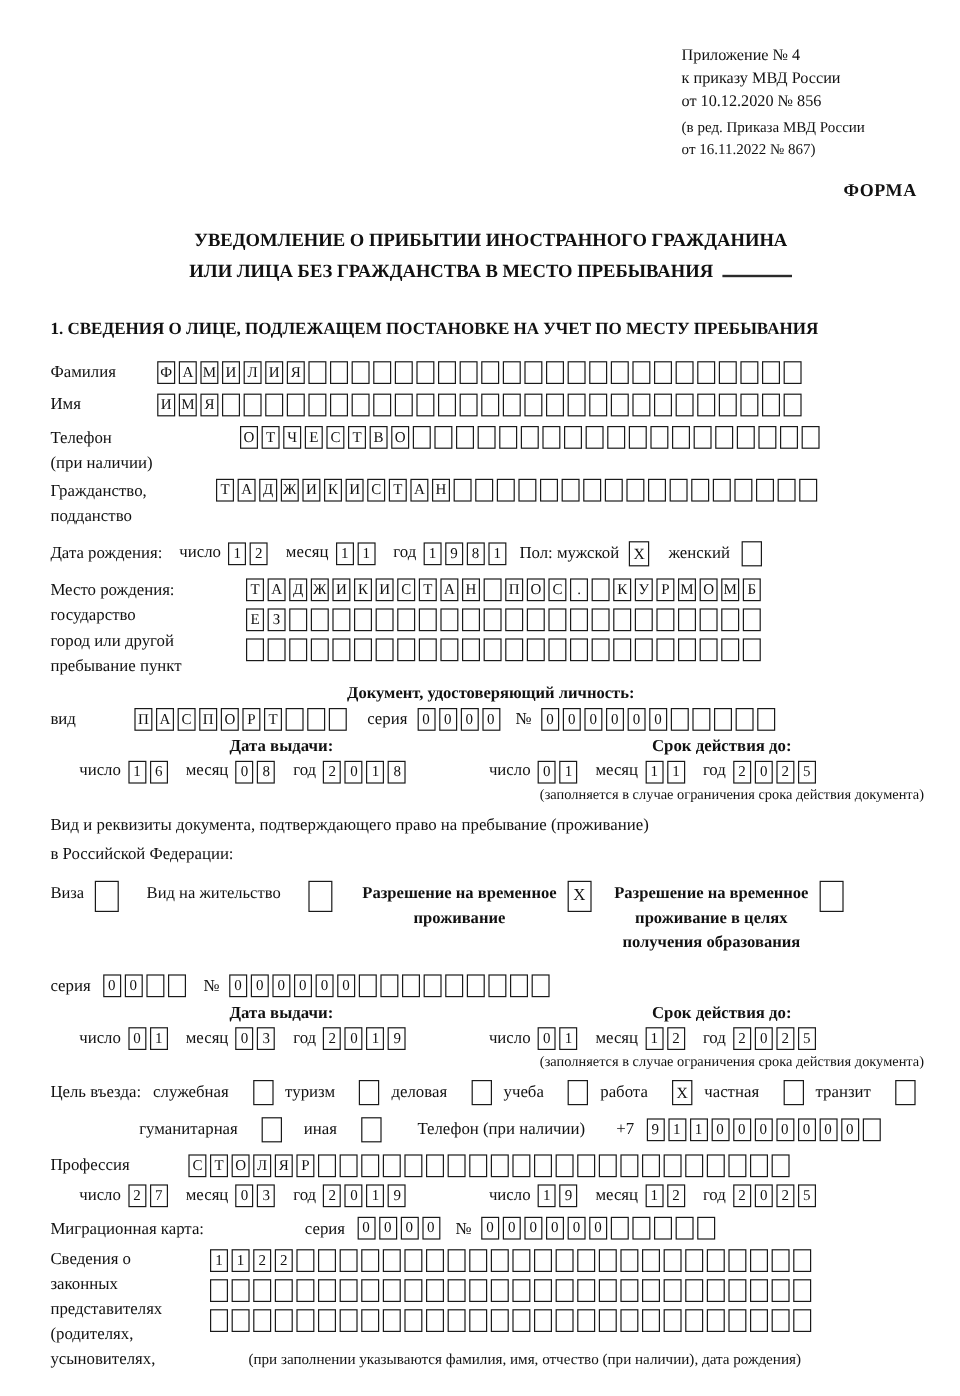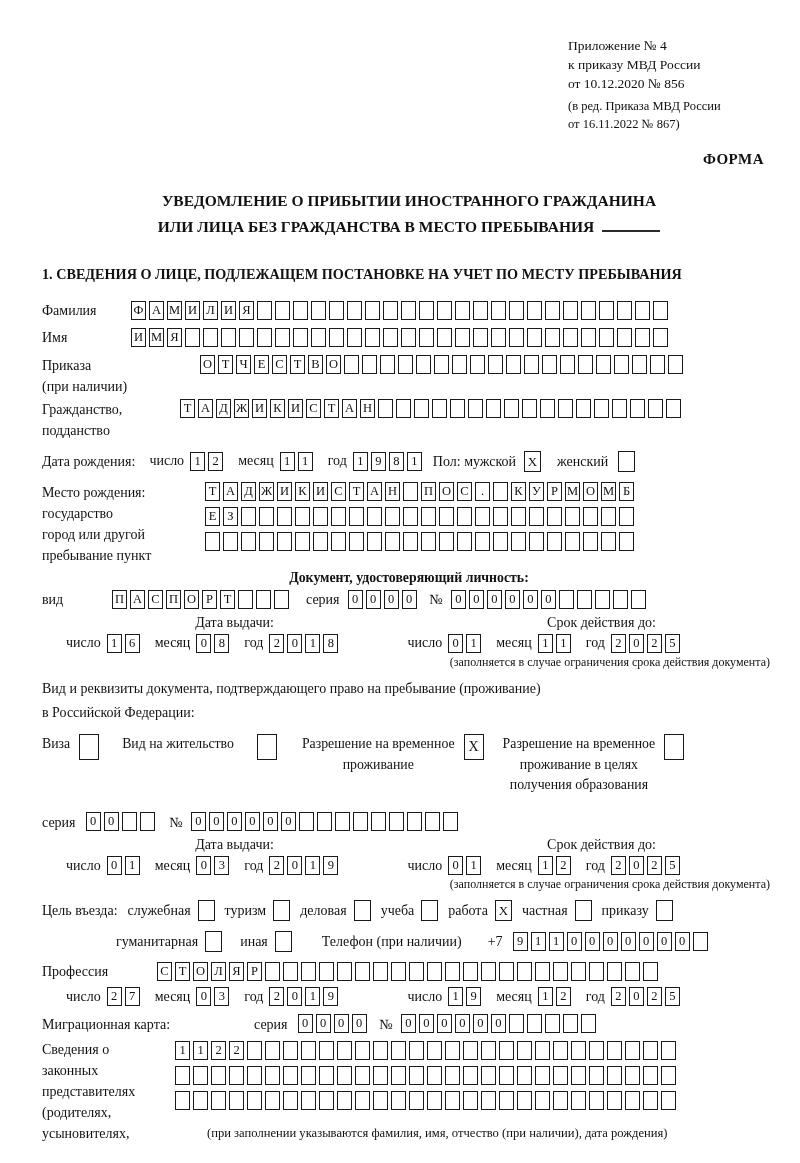--- a/index.html
+++ b/index.html
@@ -166,7 +166,7 @@
 
     <div class="row" style="margin-bottom:2px">
       <div class="lblblock w-patro">
-        <span>Приказа</span>
+        <span>Телефон</span>
         <span>(при наличии)</span>
       </div>
       <div class="cells">

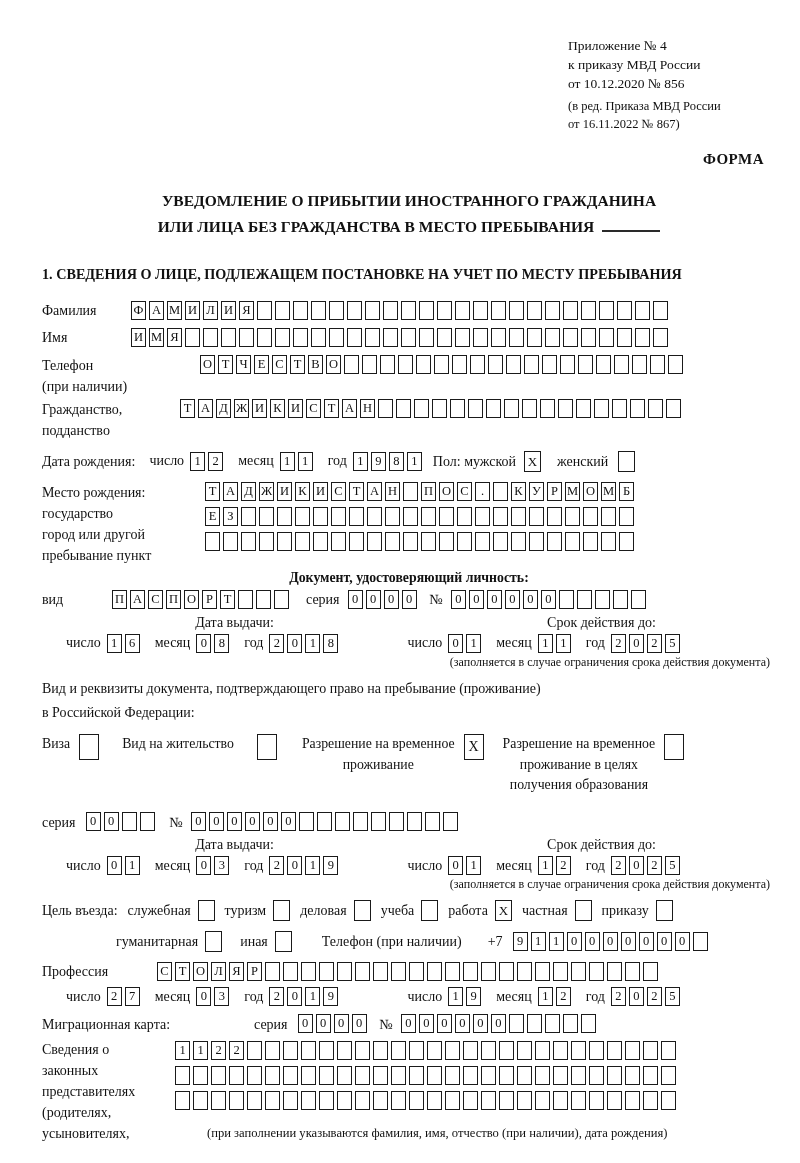--- a/index.html
+++ b/index.html
@@ -42,7 +42,7 @@
   .w-kind { width:70px; }
 
   
-  .hdrrow { display:flex; font-size:14px; margin:2px 0 3px 0; }
+  .hdrrow { display:flex; font-size:14px; margin:2px 0 3px 0;font-weight:bold; }
   .hdr-left { width:385px; text-align:center; }
   .hdr-right { flex:1; text-align:center; }
   .daterow { display:flex; align-items:center; margin-bottom:2px; }

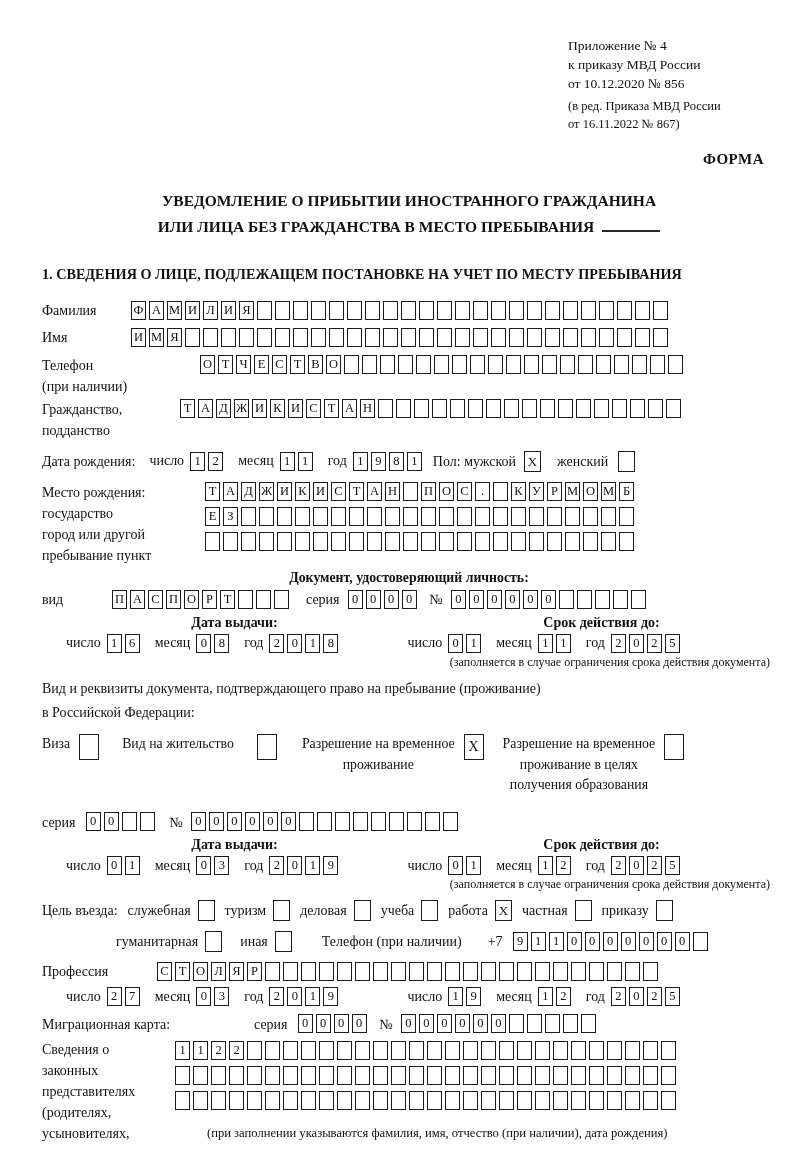--- a/index.html
+++ b/index.html
@@ -57,7 +57,7 @@
   .visa-row { display:flex; align-items:flex-start; margin:10px 0 16px 0; gap:9px; }
   .visa-item { display:flex; align-items:flex-start; gap:9px; }
   .visa-text { font-size:13.8px; text-align:center; line-height:1.5; }
-  .visa-text span { display:block; }
+  .visa-text span { display:block;font-weight:bold; }
 
   .purpose-row { display:flex; align-items:center; gap:10px; font-size:14px; margin-bottom:10px; flex-wrap:nowrap; }
   .purpose-row .pair { display:flex; align-items:center; gap:7px; }

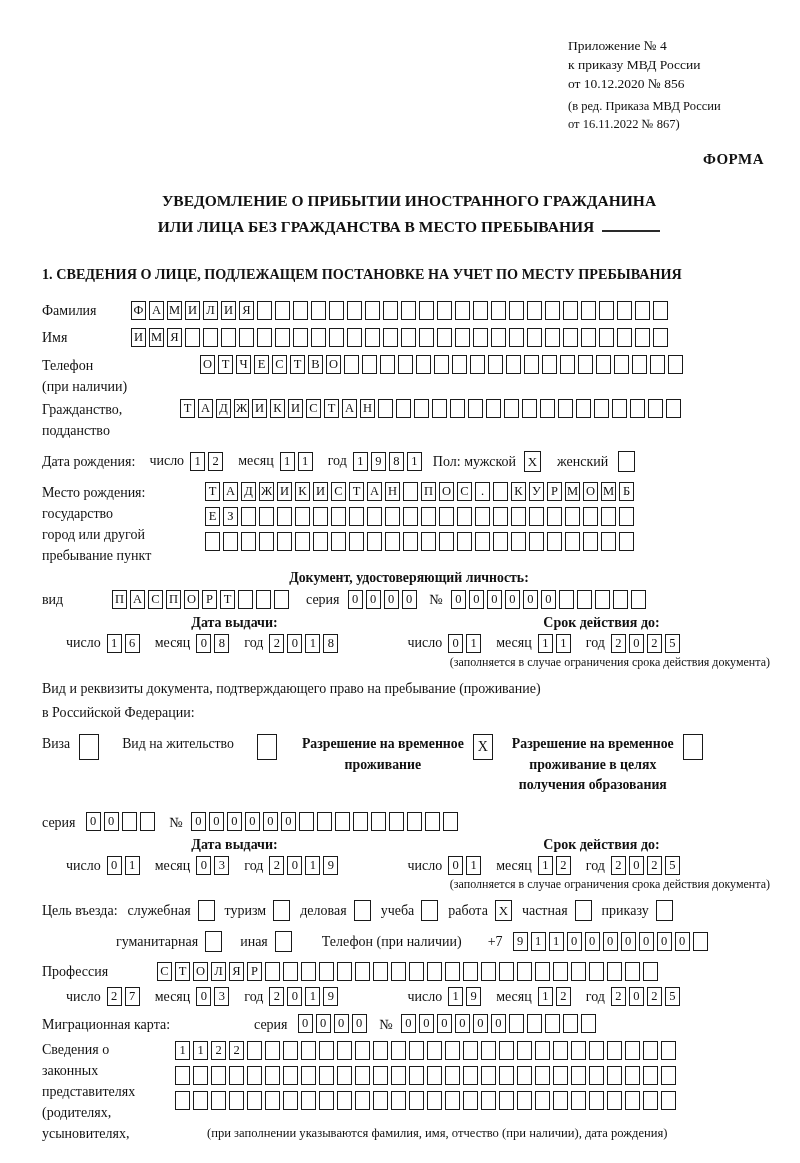--- a/index.html
+++ b/index.html
@@ -60,7 +60,7 @@
   .visa-text span { display:block;font-weight:bold; }
 
   .purpose-row { display:flex; align-items:center; gap:10px; font-size:14px; margin-bottom:10px; flex-wrap:nowrap; }
-  .purpose-row .pair { display:flex; align-items:center; gap:7px; }
+  .purpose-row .pair { display:flex; align-items:center; gap:20px; }
   .indent2 { margin-left:74px; }
   .phone-cells { display:flex; }
 

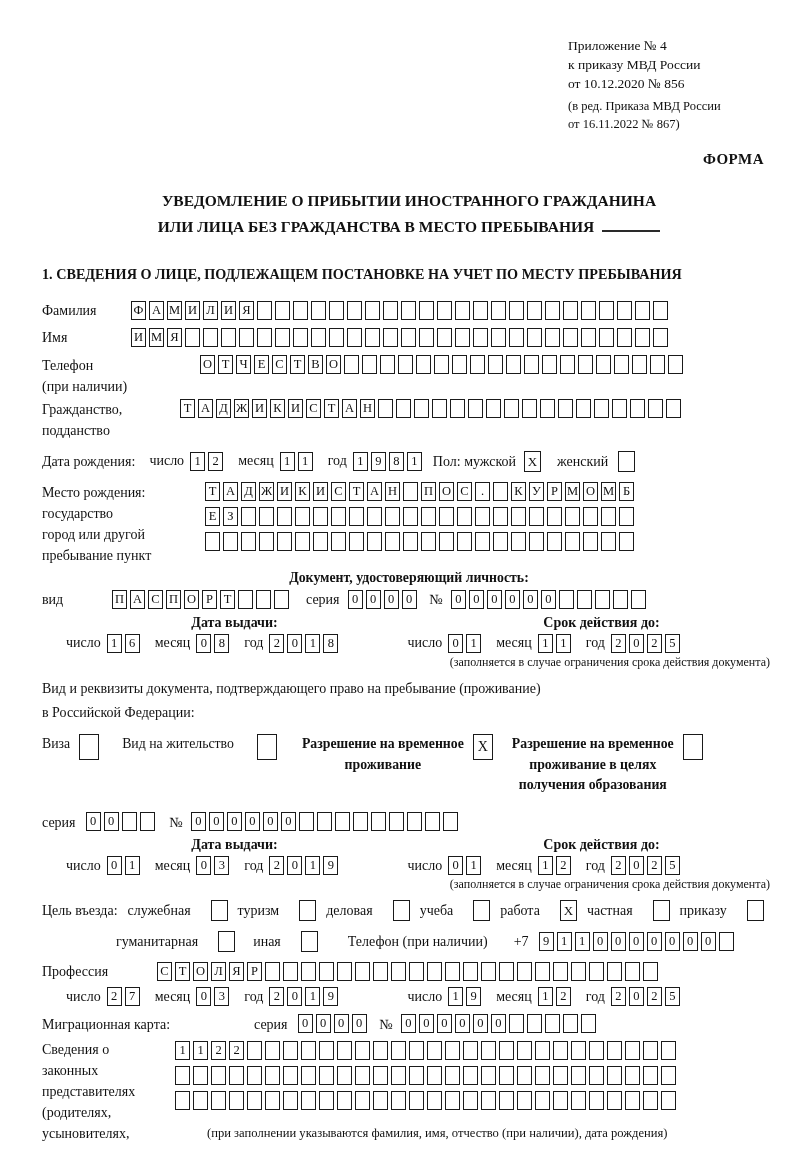--- a/index.html
+++ b/index.html
@@ -568,7 +568,7 @@
         <span class="cbox"></span>
       </div>
       <div class="pair">
-        <span>приказу</span>
+        <span>транзит</span>
         <span class="cbox"></span>
       </div>
     </div>

